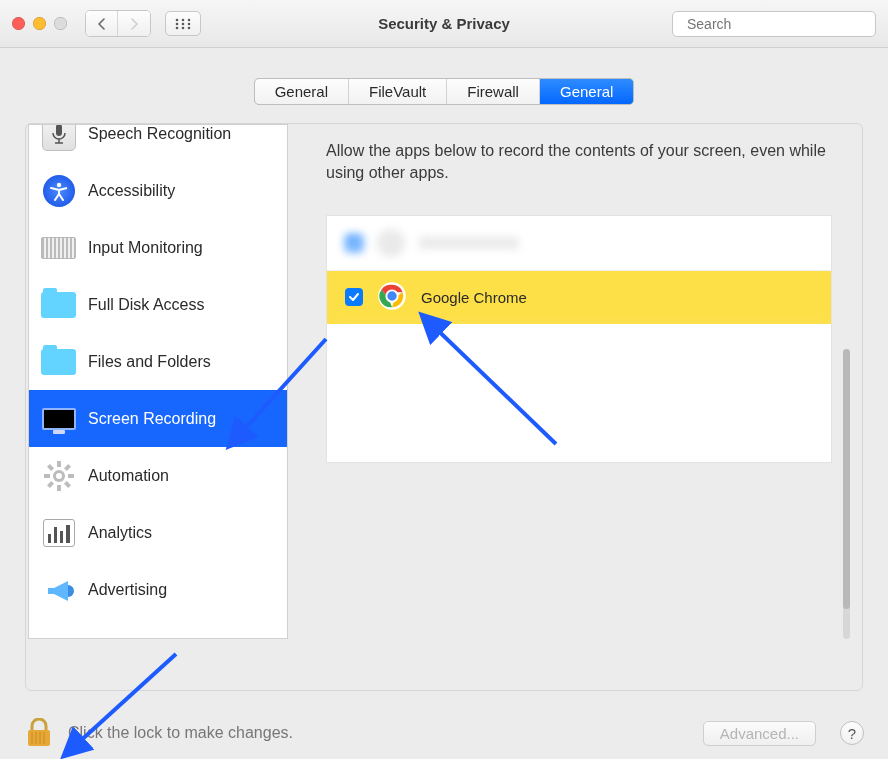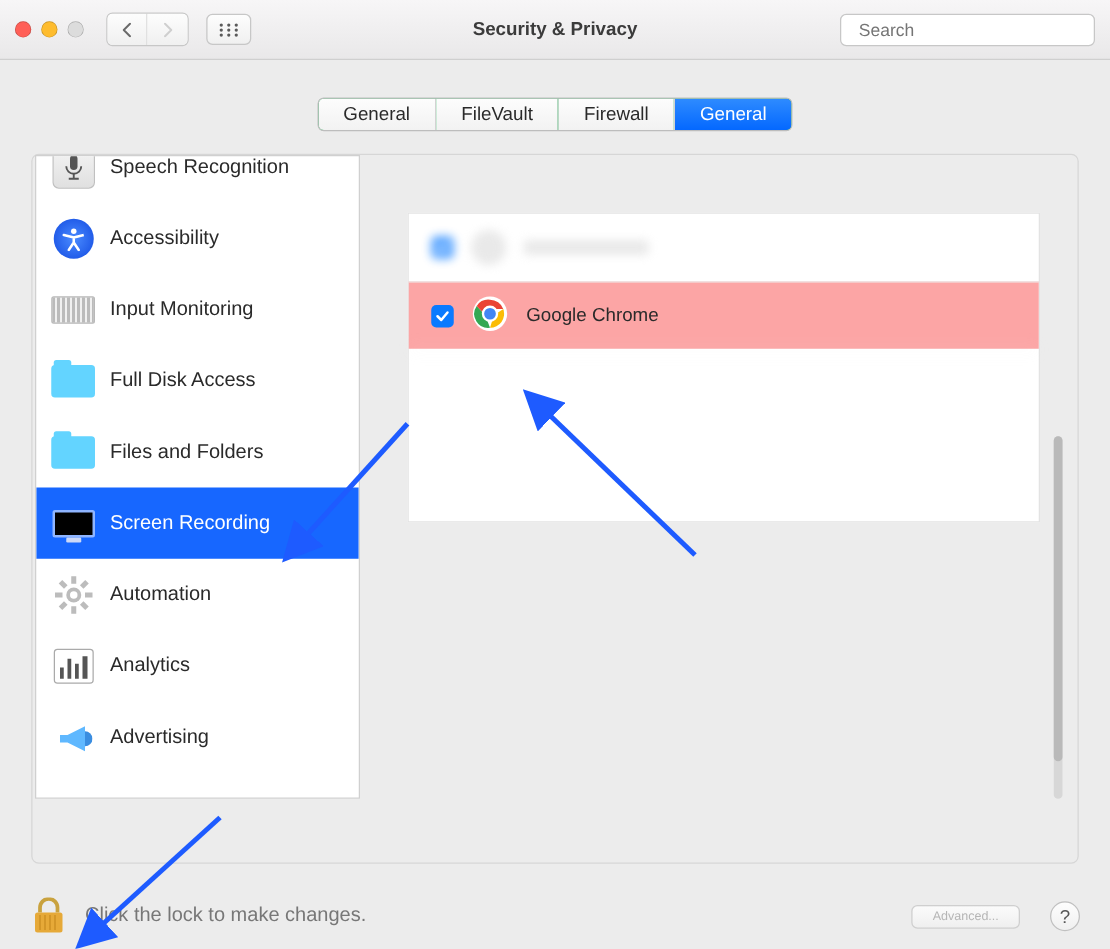--- a/index.html
+++ b/index.html
@@ -260,6 +260,7 @@
     </div>
 
     <div class="detail">
+      <div class="detail-text">Allow the apps below to record the contents of your screen, even while using other apps.</div>
 
       <div class="app-list">
         <div class="app-row blur-top">

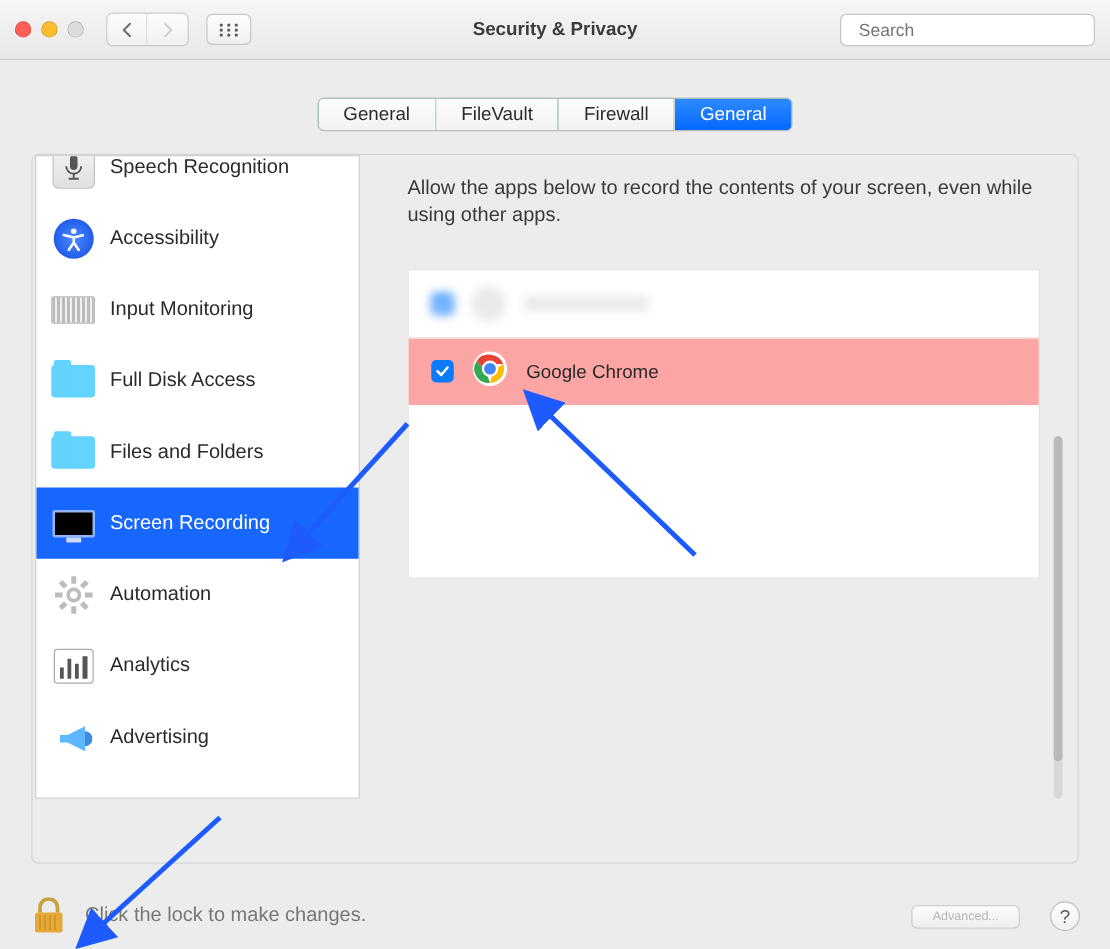--- a/index.html
+++ b/index.html
@@ -60,7 +60,7 @@
   .app-row{ height:54px; display:flex; align-items:center; gap:14px; padding:0 18px; border-top:1px solid #ededed;}
   .app-row.blur-top{ height:54px; border-top:none; filter:blur(4px); opacity:.7;}
   .app-row.blur-bottom{ height:88px; filter:blur(6px); opacity:.5;}
-  .app-row.selected{ background:#fca5a5;}
+  .app-row.selected{ background:#fde047;}
   .checkbox{ width:18px; height:18px; border-radius:4px; background:#0a7aff; display:flex; align-items:center; justify-content:center; flex-shrink:0;}
   .checkbox svg{ width:12px; height:12px;}
   

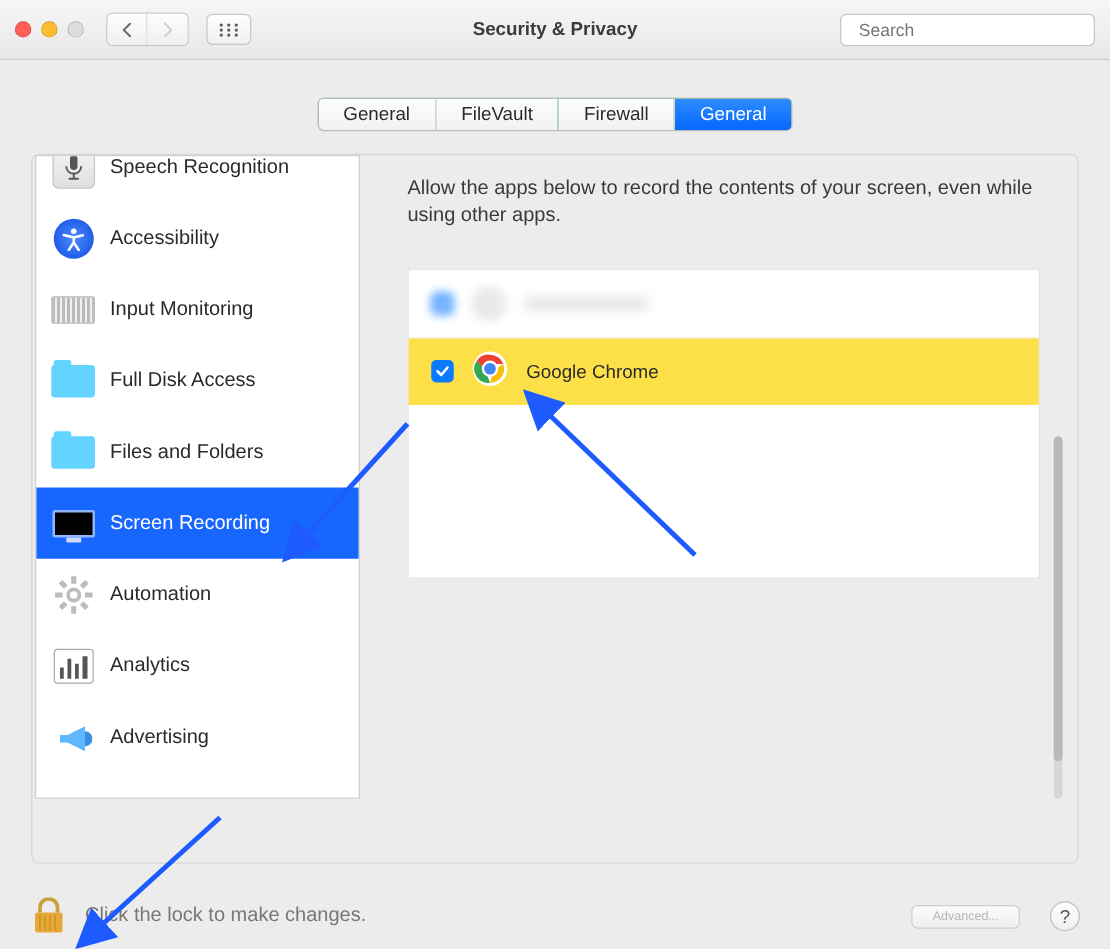--- a/index.html
+++ b/index.html
@@ -67,7 +67,7 @@
   .footer{ position:absolute; bottom:10px; left:24px; right:24px; display:flex; align-items:center; gap:14px;}
   .lockicon{ width:30px; height:32px; display:flex; align-items:center; justify-content:center;}
   .footer-text{ color:#777; font-size:16px;}
-  .advbtn{ margin-left:auto; padding:3px 16px; border:1px solid #cfcfcf; border-radius:5px; background:linear-gradient(#fbfbfb,#efefef); color:#b5b5b5; font-size:10px;}
+  .advbtn{ margin-left:auto; padding:3px 16px; border:1px solid #cfcfcf; border-radius:5px; background:linear-gradient(#fbfbfb,#efefef); color:#b5b5b5; font-size:15px;}
   .helpbtn{ width:24px; height:24px; border:1px solid #c0c0c0; border-radius:50%; background:linear-gradient(#fdfdfd,#f0f0f0); display:flex; align-items:center; justify-content:center; margin-left:10px; font-size:15px; color:#555;}
   
   svg.overlay-arrow{ position:absolute; pointer-events:none; z-index:50;}

